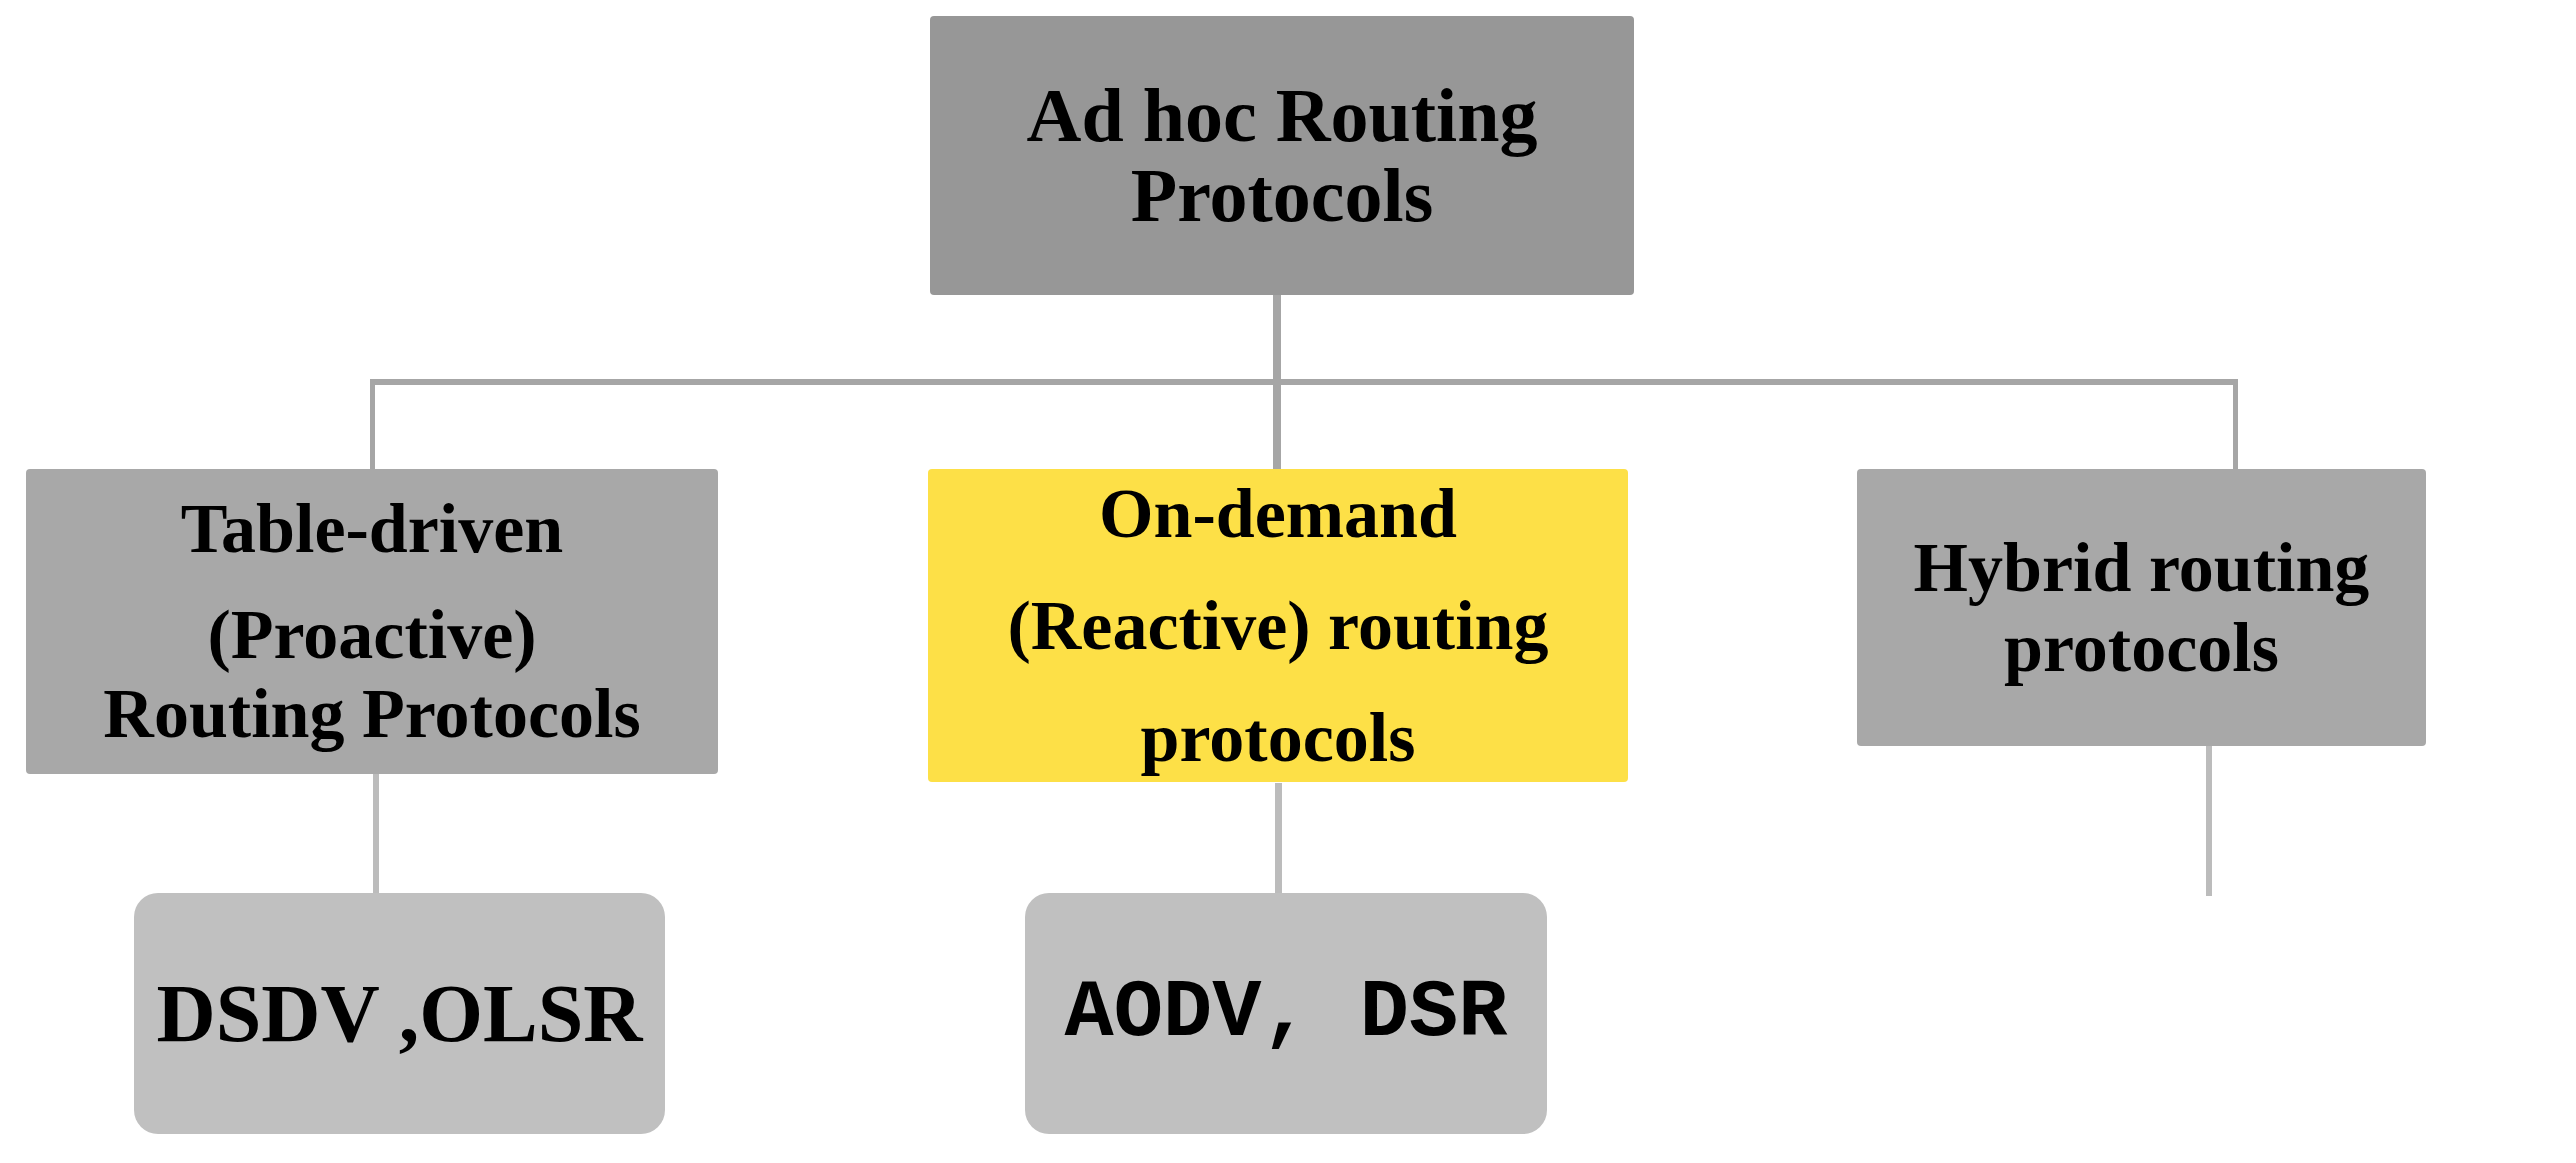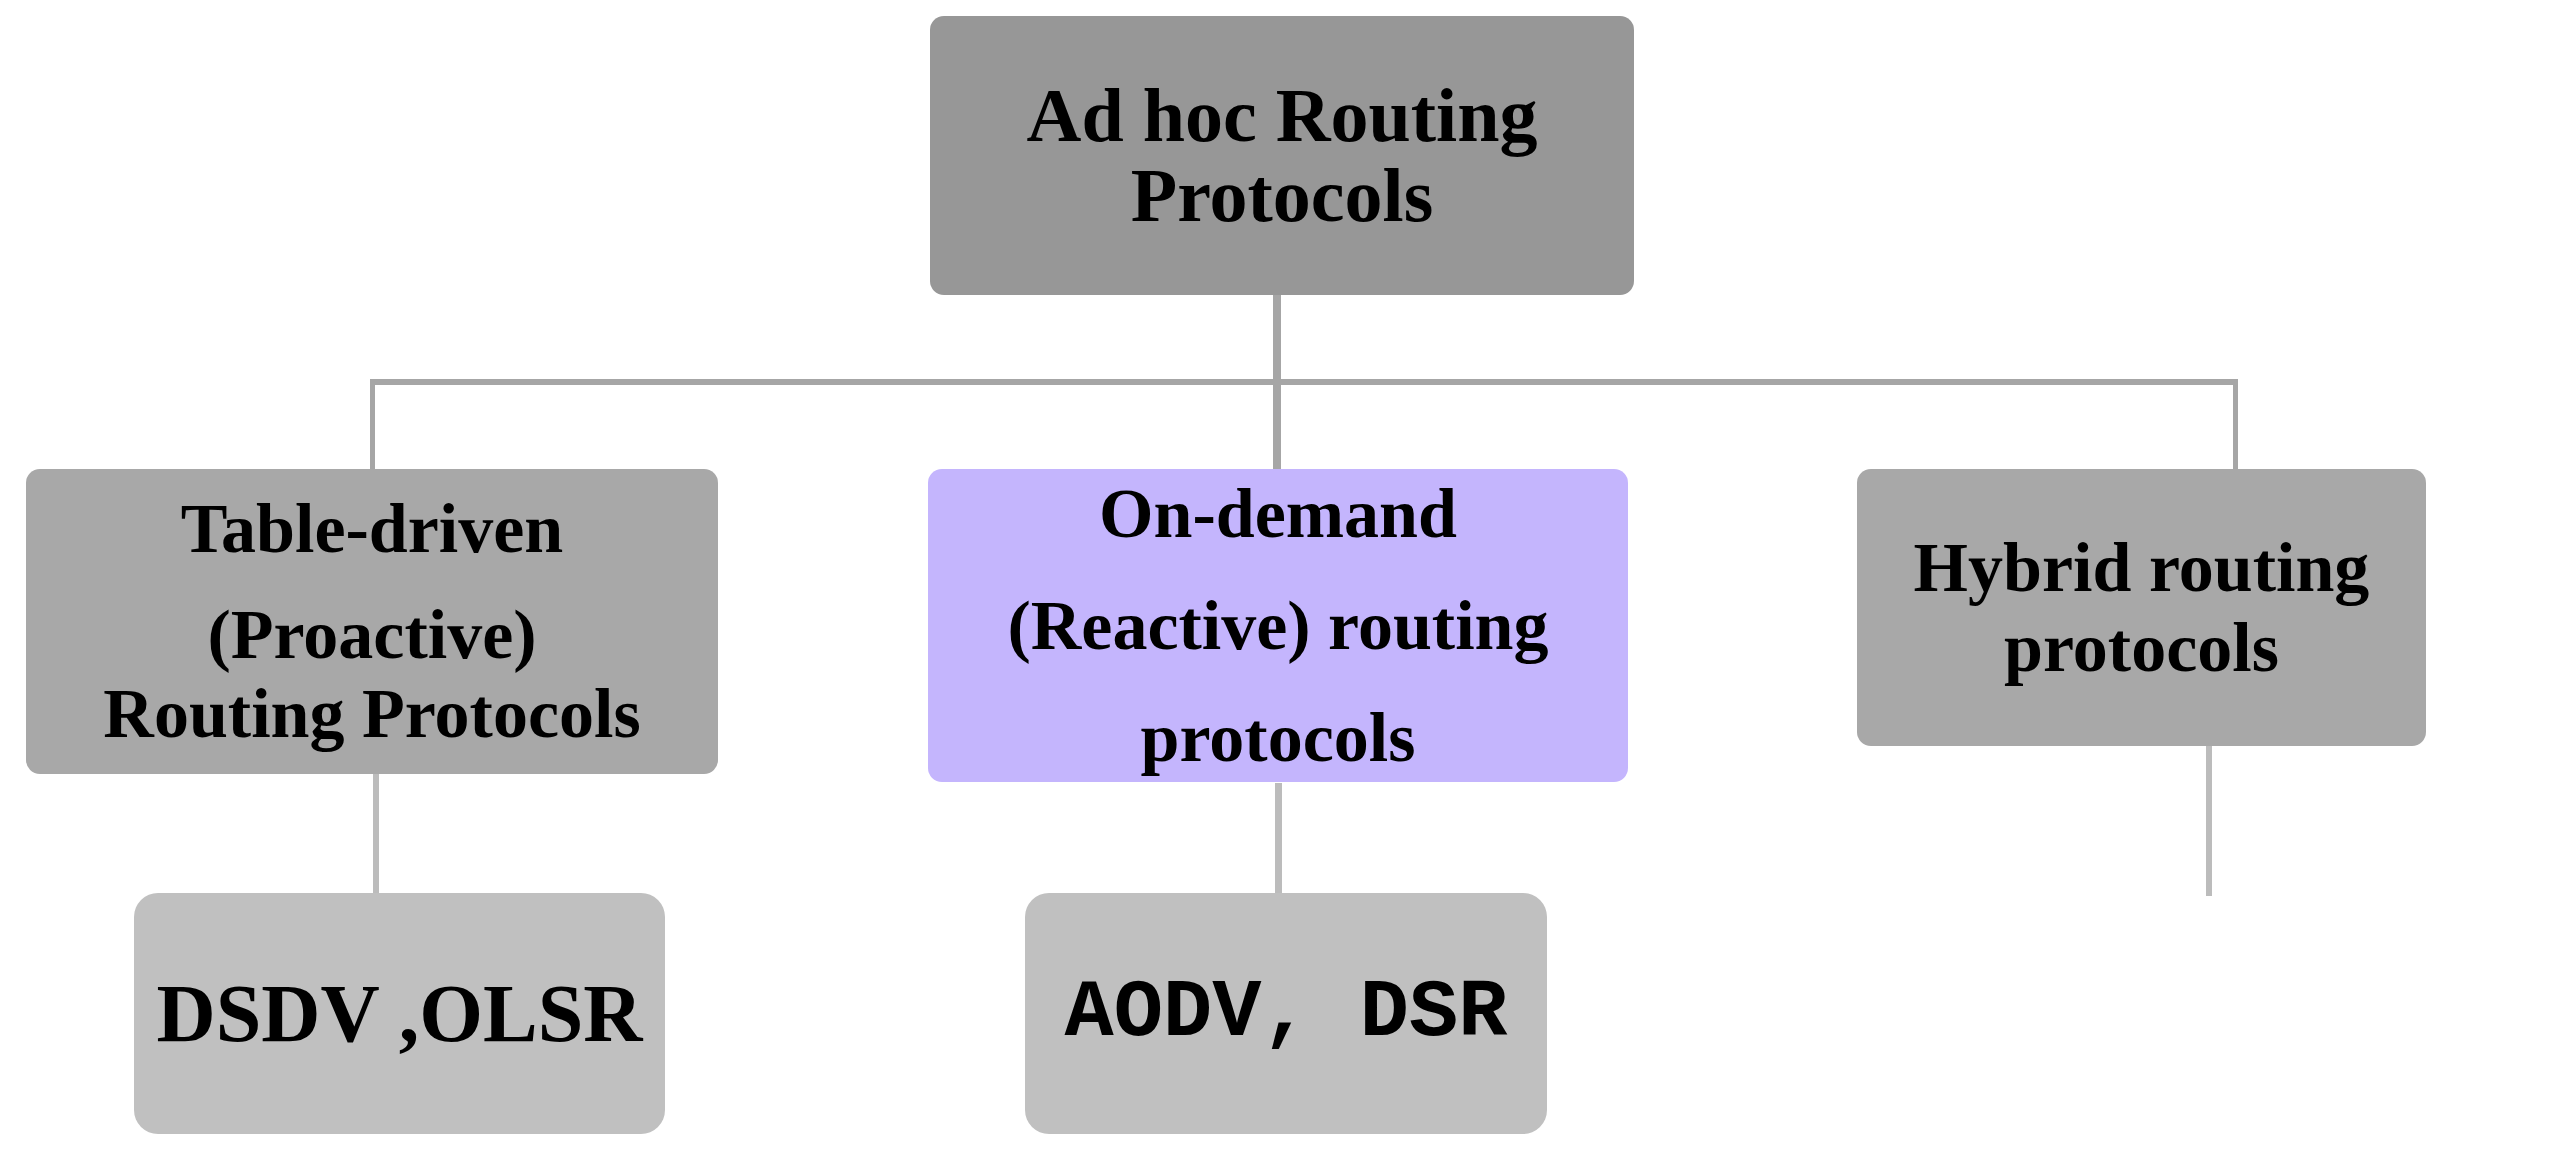--- a/index.html
+++ b/index.html
@@ -37,7 +37,7 @@
     align-items: center;
     justify-content: center;
     text-align: center;
-    border-radius: 14px;
+    border-radius: 4px;
   }
   .node .ln { display: block; white-space: nowrap; }
 

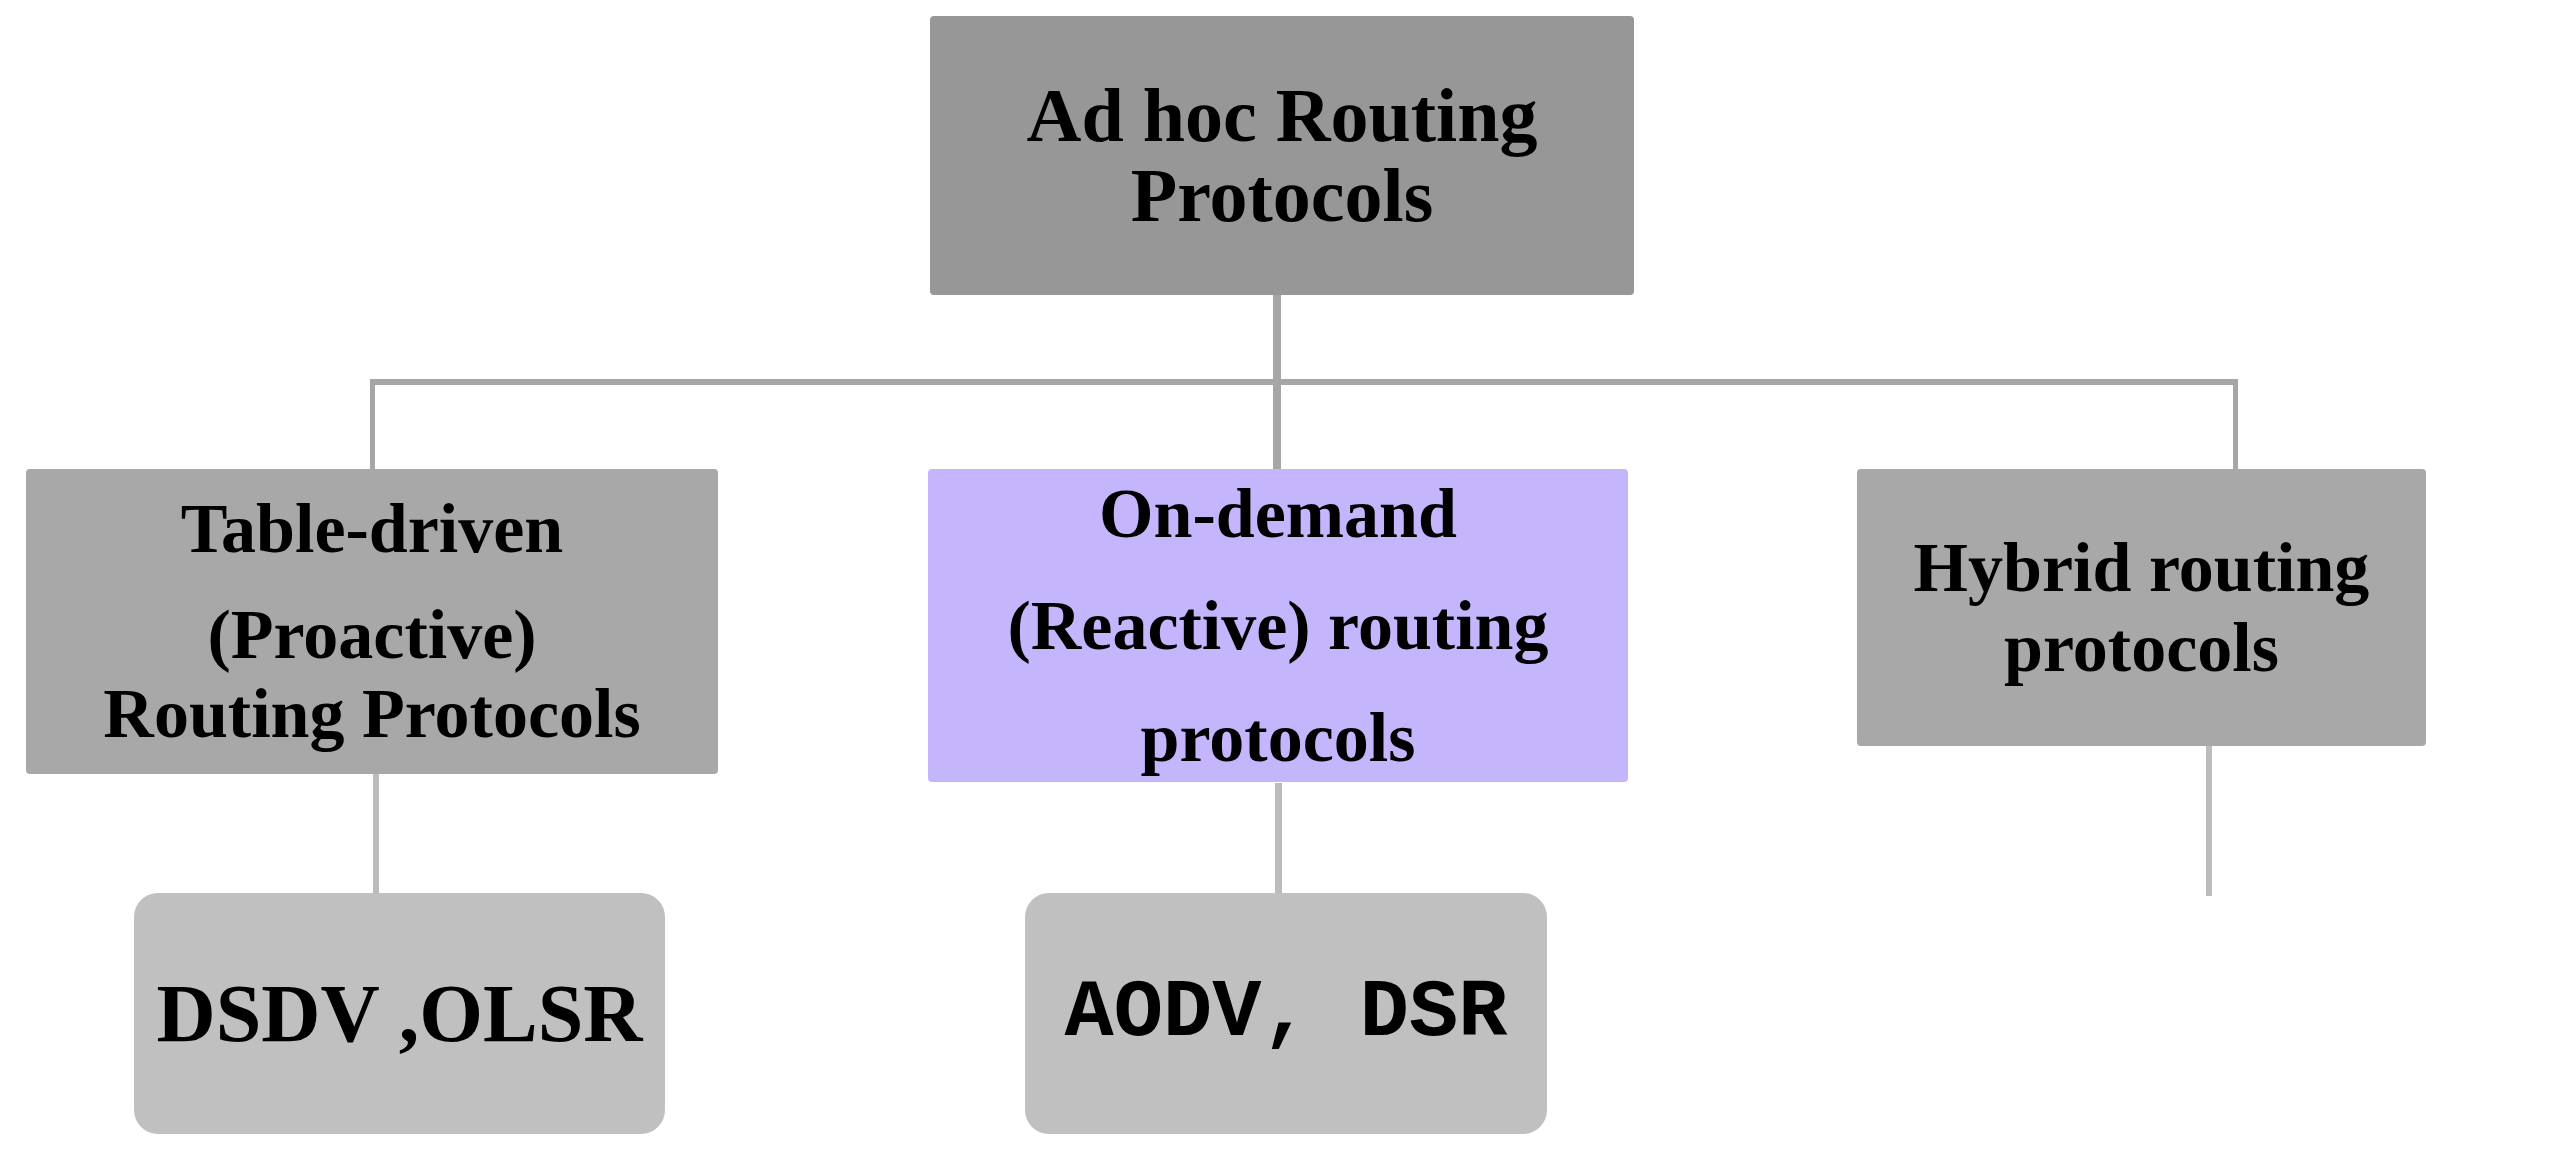--- a/index.html
+++ b/index.html
@@ -89,7 +89,7 @@
     <span class="ln">Routing Protocols</span>
   </div>
 
-  <div class="node n-mid-center" style="background-color: #c4b5fd; gap: 42px;">
+  <div class="node n-mid-center" style="background-color: #fde047; gap: 42px;">
     <span class="ln">On-demand</span>
     <span class="ln">(Reactive) routing</span>
     <span class="ln">protocols</span>

